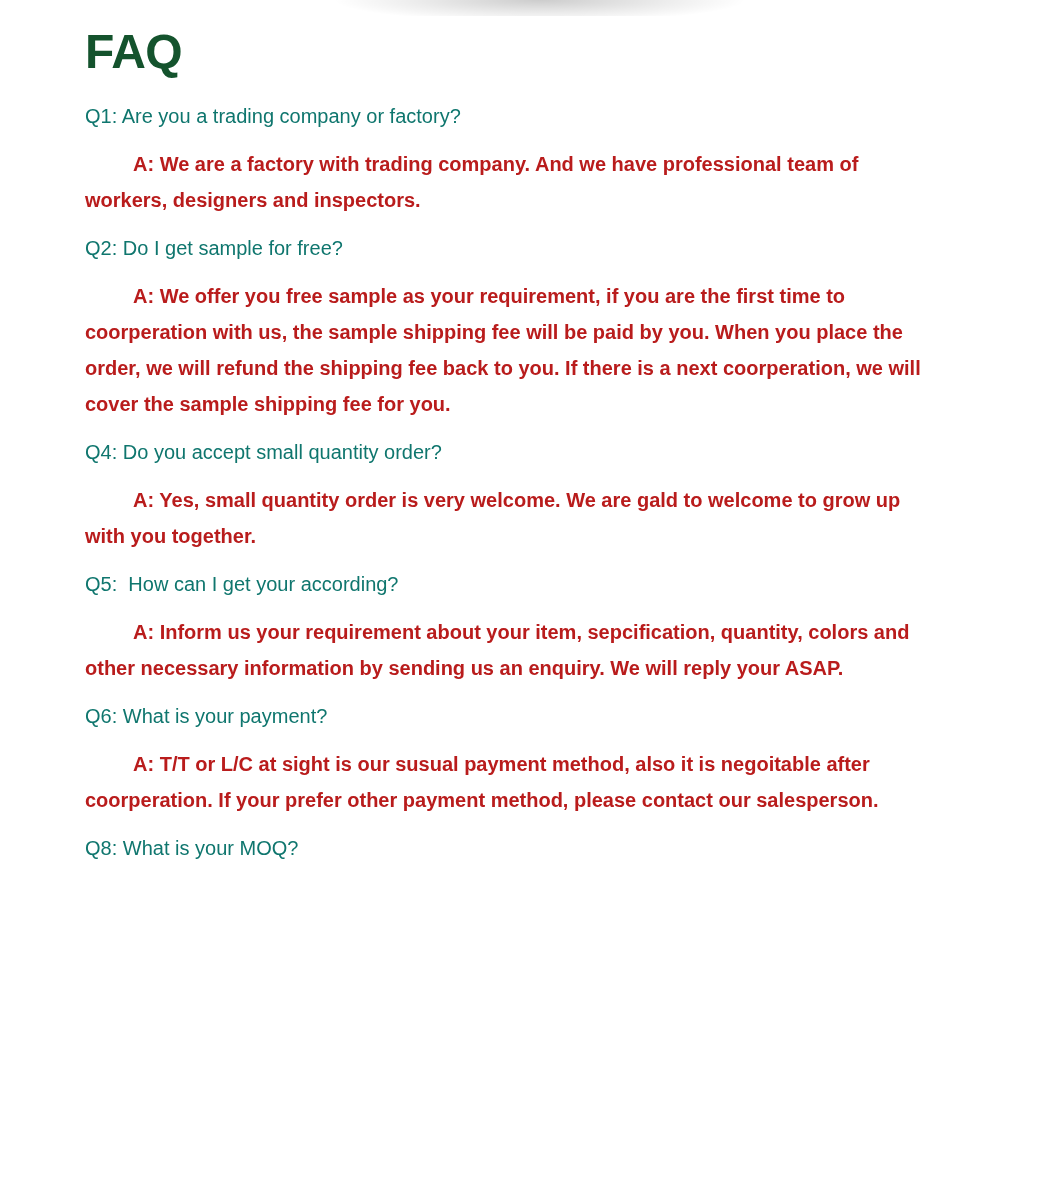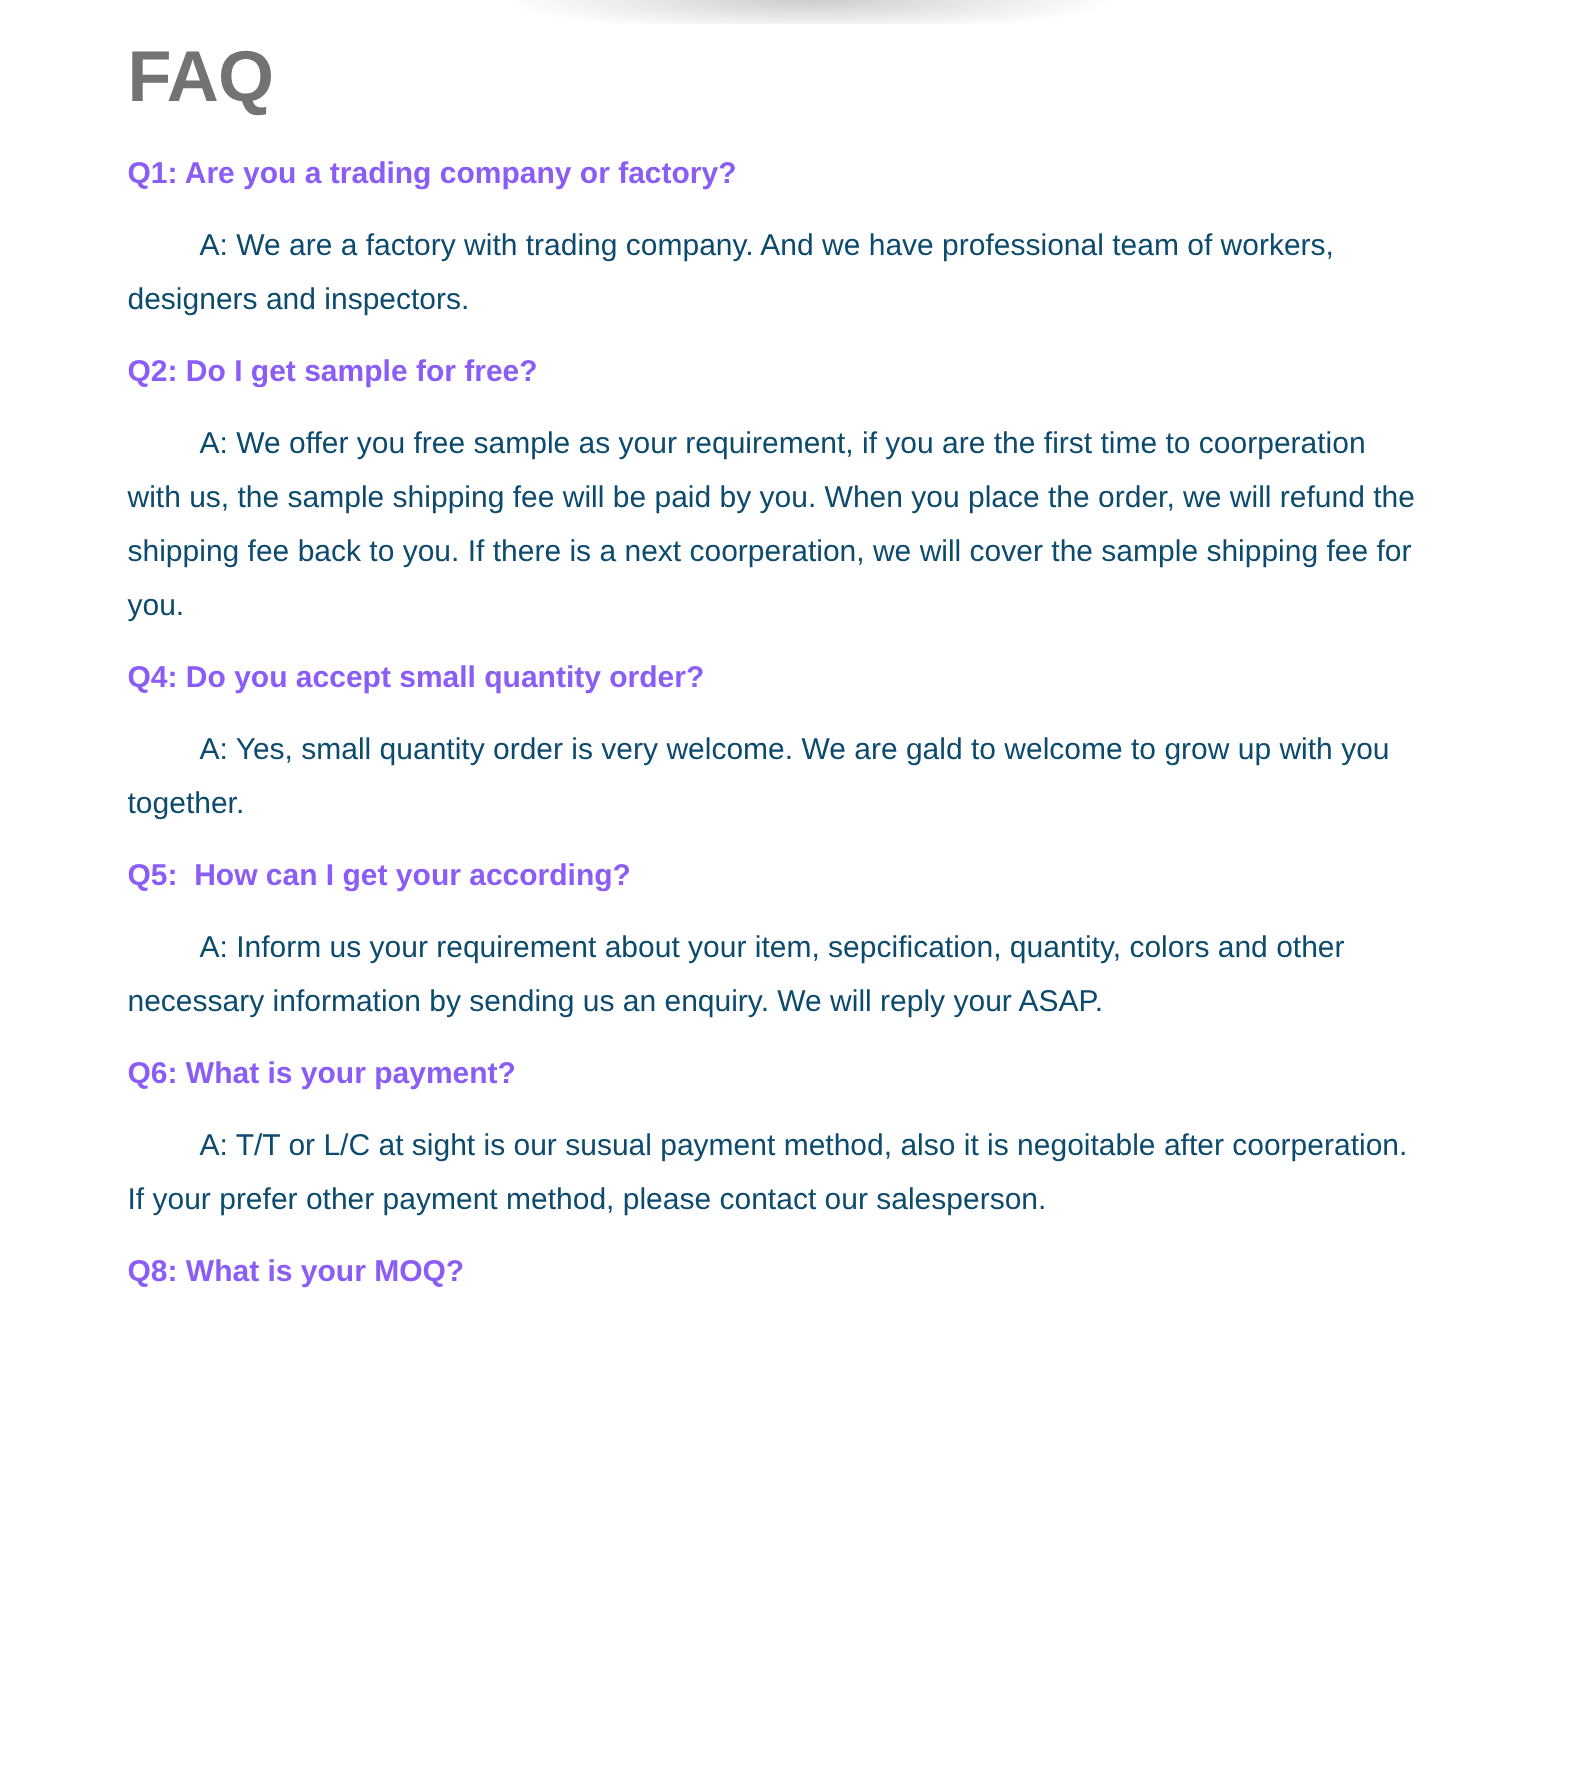--- a/index.html
+++ b/index.html
@@ -37,7 +37,7 @@
     line-height: 48px;
     font-weight: 700;
     letter-spacing: -0.5px;
-    color: #737373;
+    color: #14532d;
   }
   .qa-item p {
     margin: 12px 0 0 0;

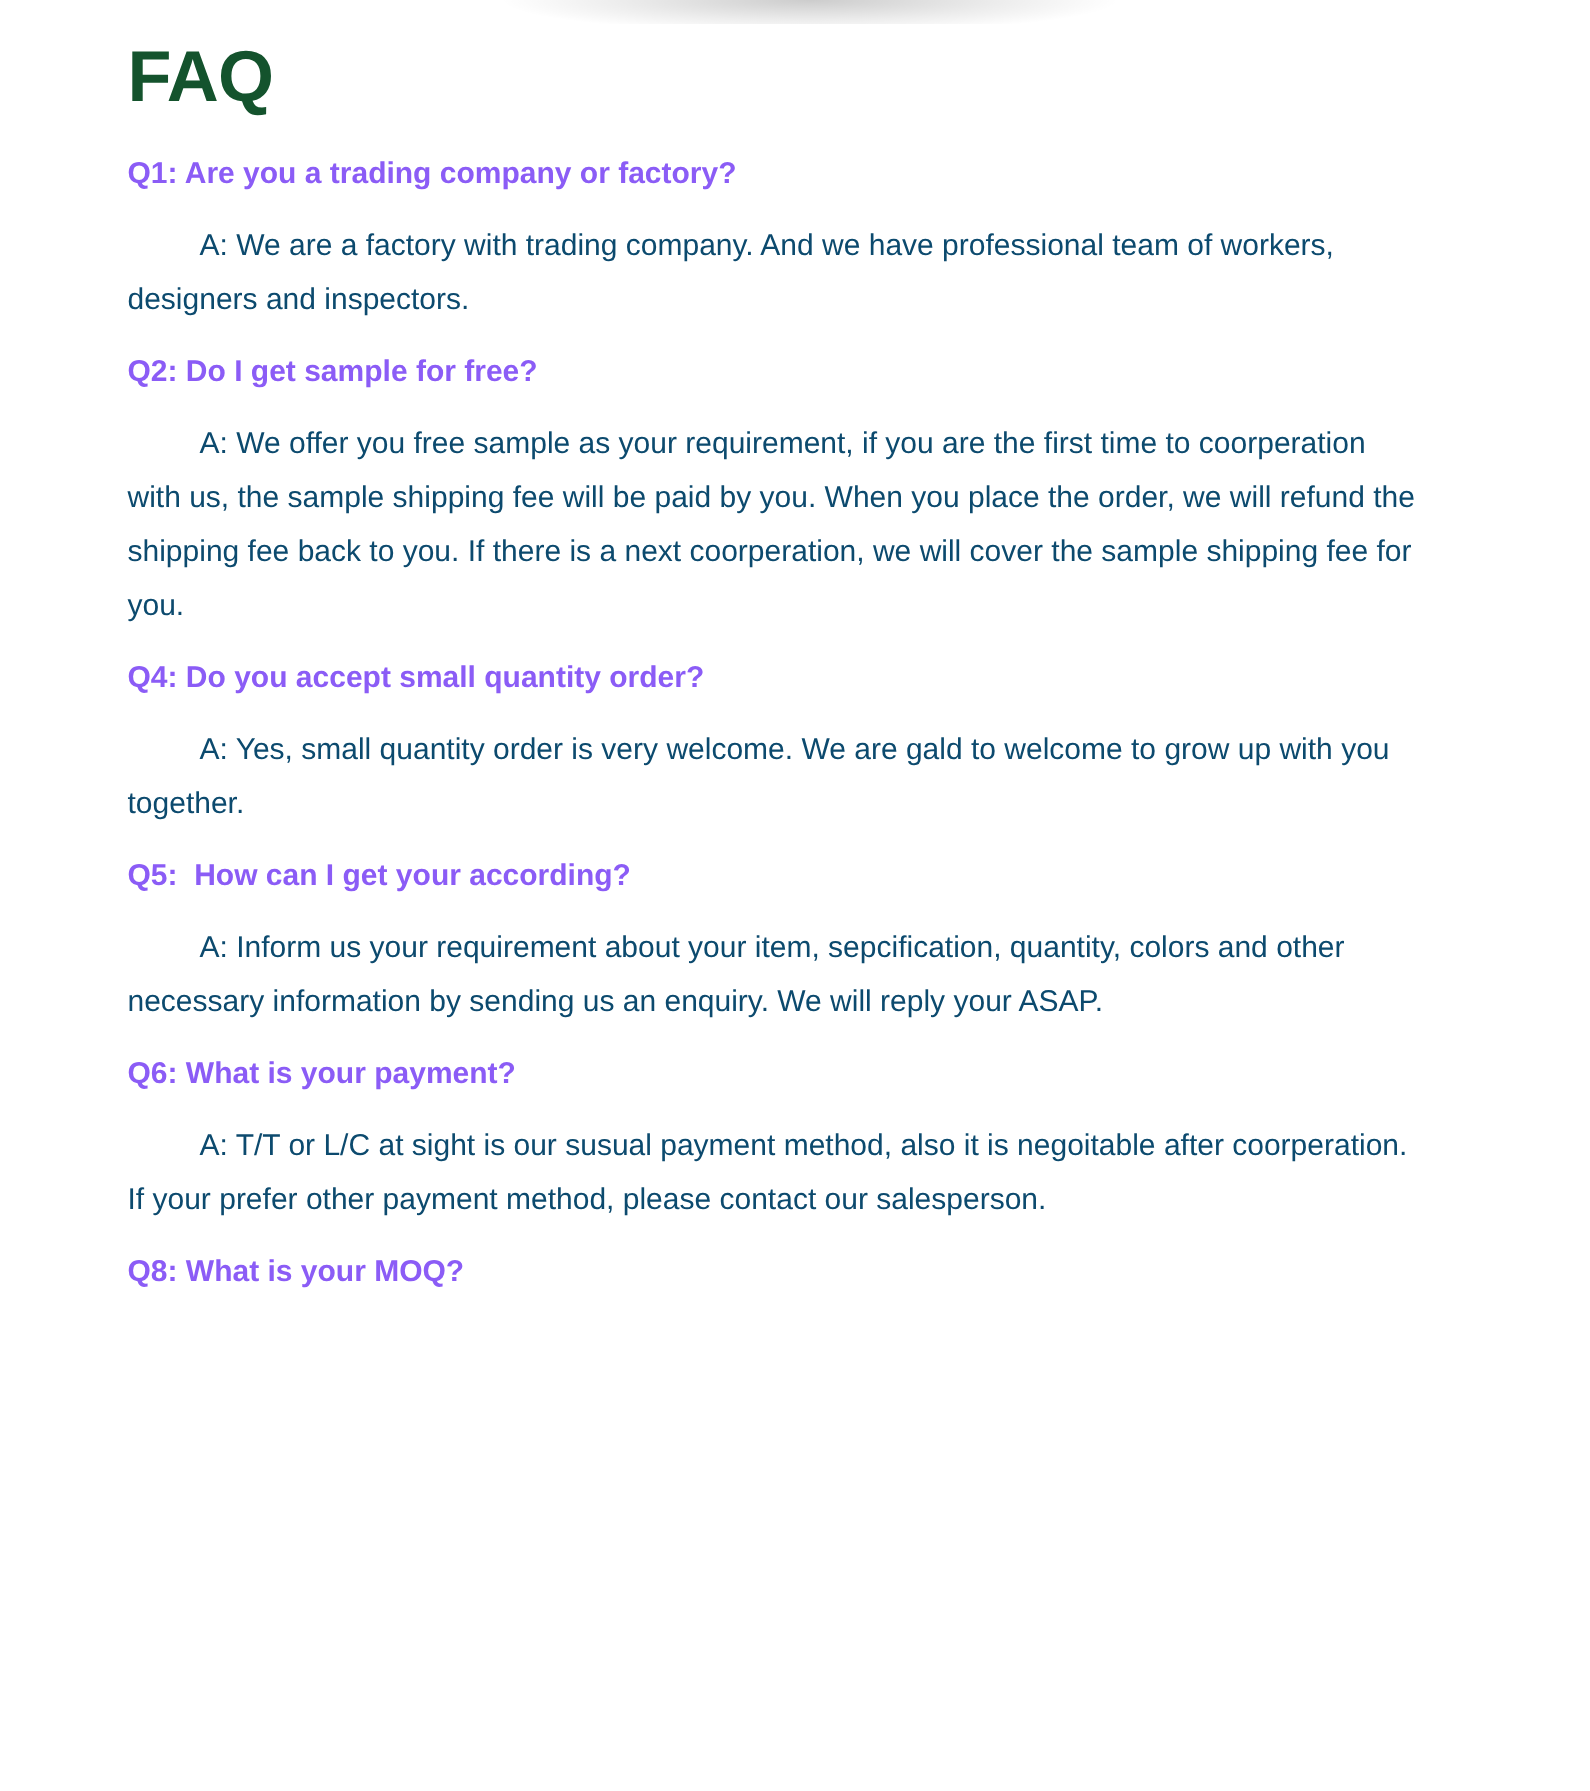--- a/index.html
+++ b/index.html
@@ -45,8 +45,8 @@
     line-height: 36px;
   }
   .question {
-    font-weight: 700;
-    color: #8b5cf6;
+    font-weight: 400;
+    color: #0f766e;
     white-space: pre-wrap; 
   }
   .answer {

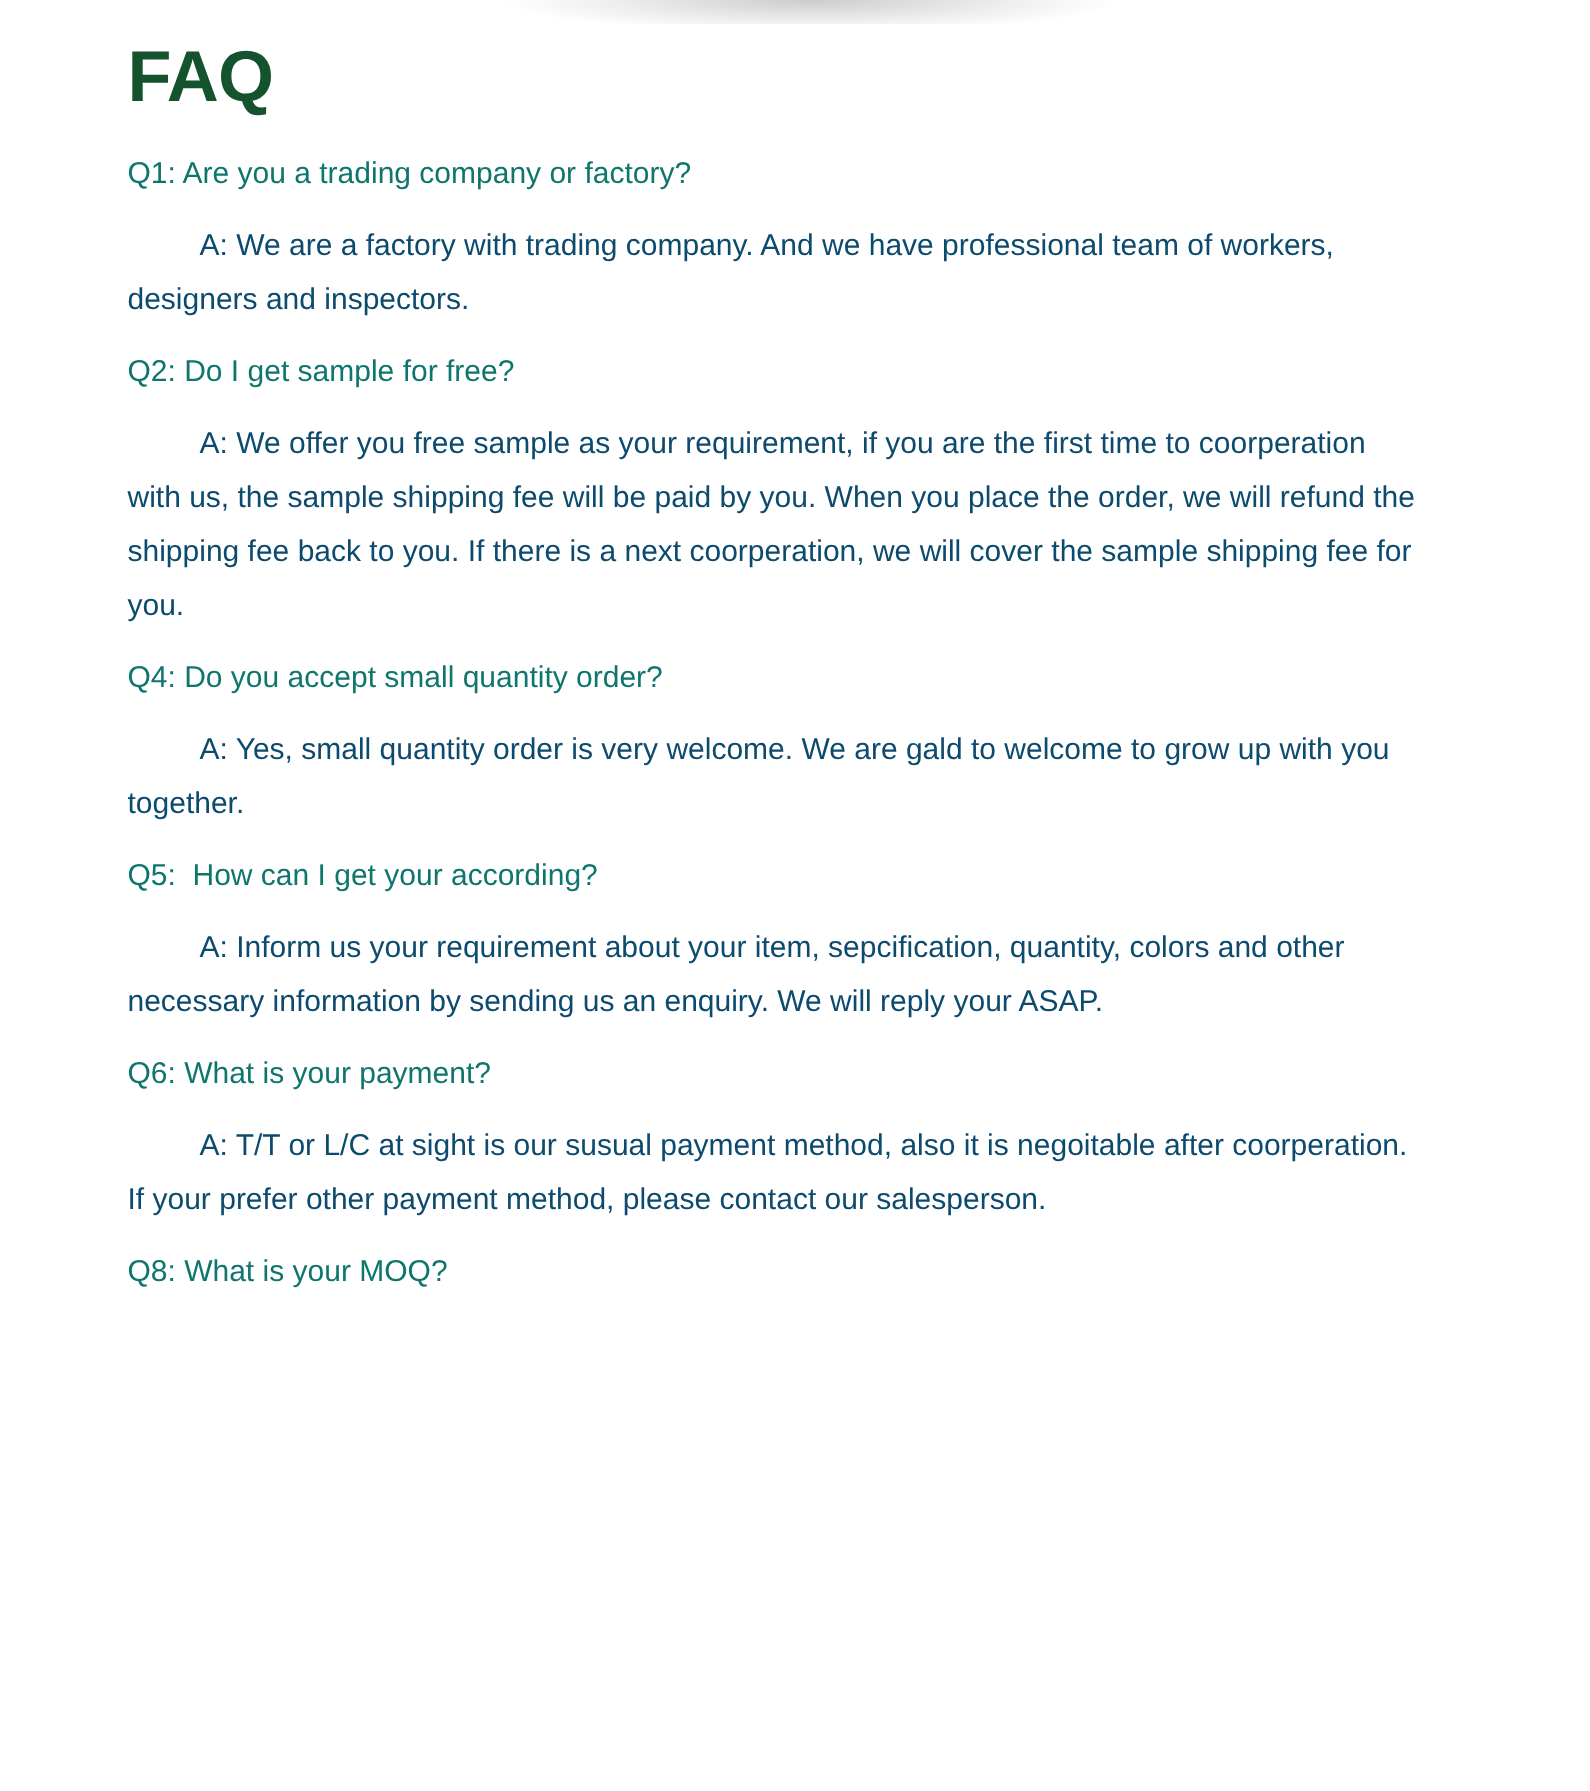--- a/index.html
+++ b/index.html
@@ -50,8 +50,8 @@
     white-space: pre-wrap; 
   }
   .answer {
-    font-weight: 400;
-    color: #0c4a6e;
+    font-weight: 700;
+    color: #b91c1c;
     text-indent: 48px;
   }
 </style>

